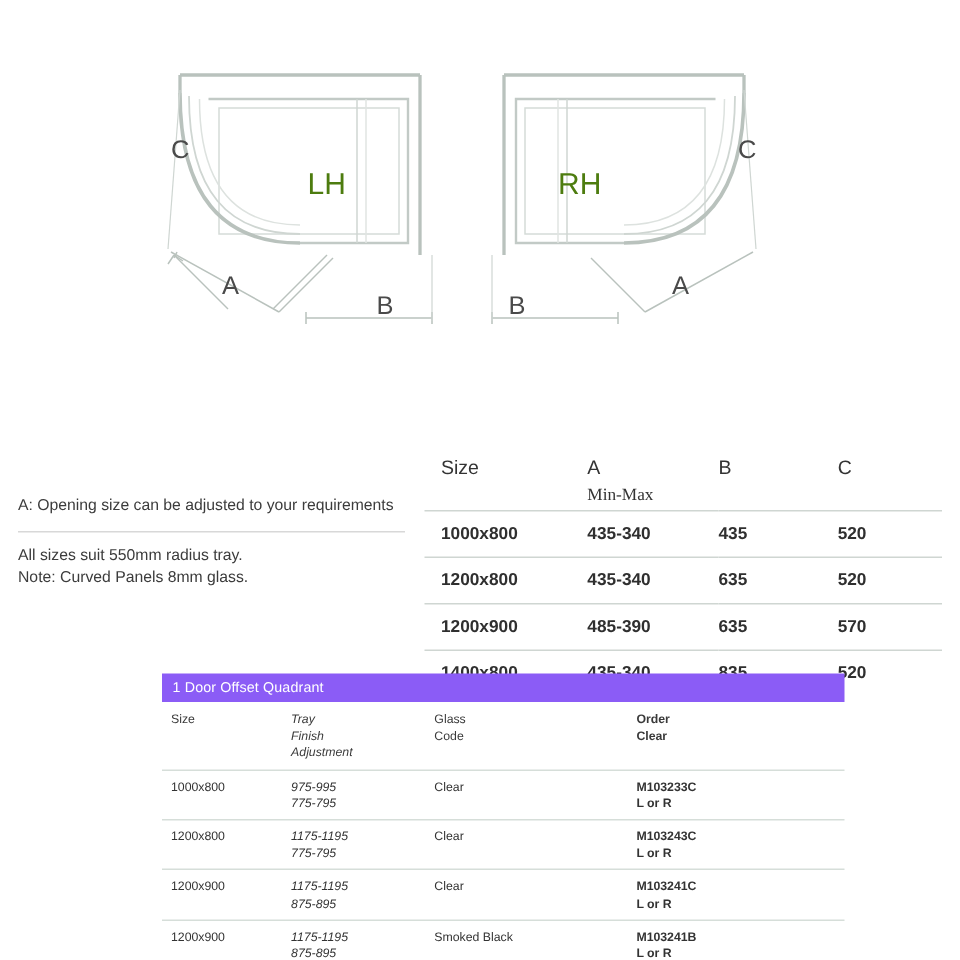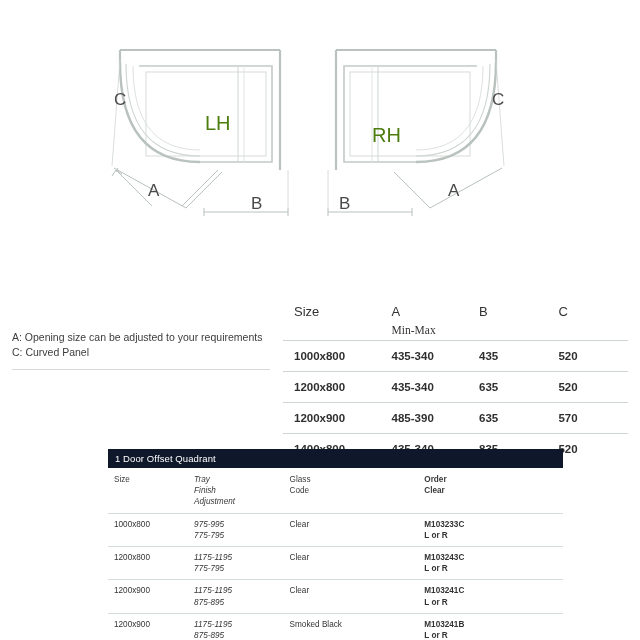--- a/index.html
+++ b/index.html
@@ -190,7 +190,7 @@
   </svg>
 
   <span class="diag-label big" style="left:205px; top:112px;">LH</span>
-  <span class="diag-label big" style="left:372px; top:124px;">RH</span>
+  <span class="diag-label big" style="left:372px; top:112px;">RH</span>
 
   <span class="diag-label" style="left:114px; top:90px;">C</span>
   <span class="diag-label" style="left:148px; top:181px;">A</span>

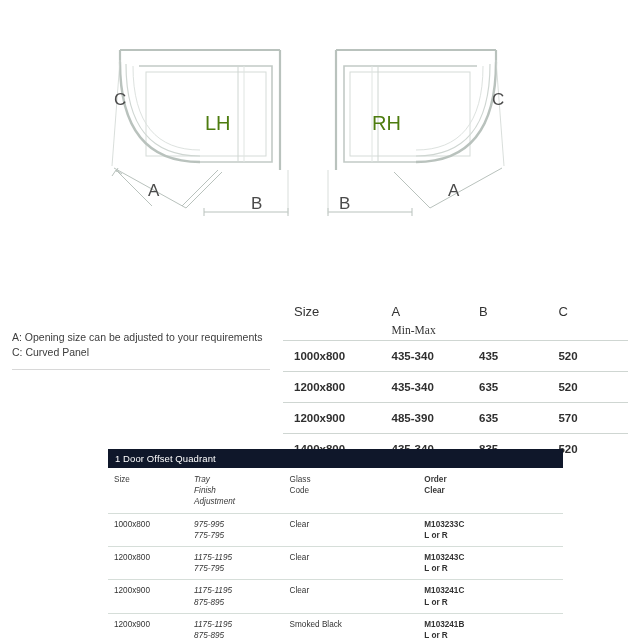--- a/index.html
+++ b/index.html
@@ -203,7 +203,6 @@
 
 <div id="notes">
   <div class="note-line">A: Opening size can be adjusted to your requirements</div>
-  <div class="note-line">C: Curved Panel</div>
   <hr>
 </div>
 

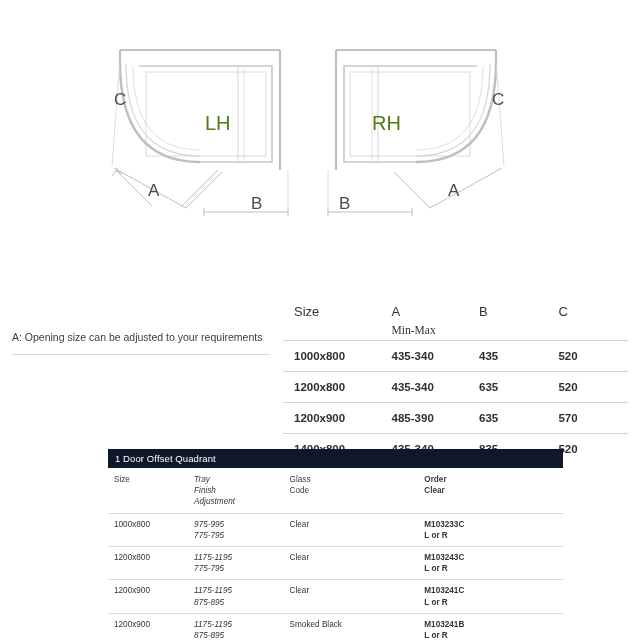--- a/index.html
+++ b/index.html
@@ -204,6 +204,7 @@
 <div id="notes">
   <div class="note-line">A: Opening size can be adjusted to your requirements</div>
   <hr>
+  <div class="note-line">All sizes suit 550mm radius tray.</div>
 </div>
 
 <table id="size-table">

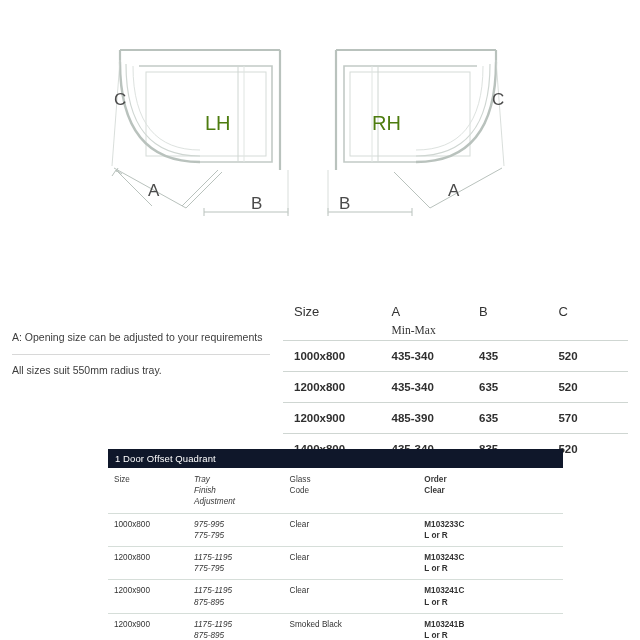--- a/index.html
+++ b/index.html
@@ -205,6 +205,7 @@
   <div class="note-line">A: Opening size can be adjusted to your requirements</div>
   <hr>
   <div class="note-line">All sizes suit 550mm radius tray.</div>
+  <div class="note-line">Note: Curved Panels 8mm glass.</div>
 </div>
 
 <table id="size-table">

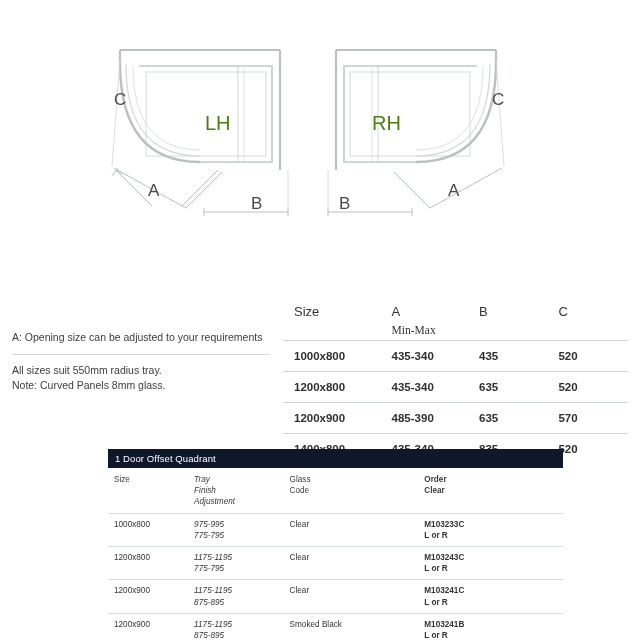--- a/index.html
+++ b/index.html
@@ -101,7 +101,7 @@
     width: 455px;
   }
   #order-title {
-    background: #0f172a;
+    background: #8b5cf6;
     color: #ffffff;
     font-size: 9.5px;
     padding: 4px 7px;

